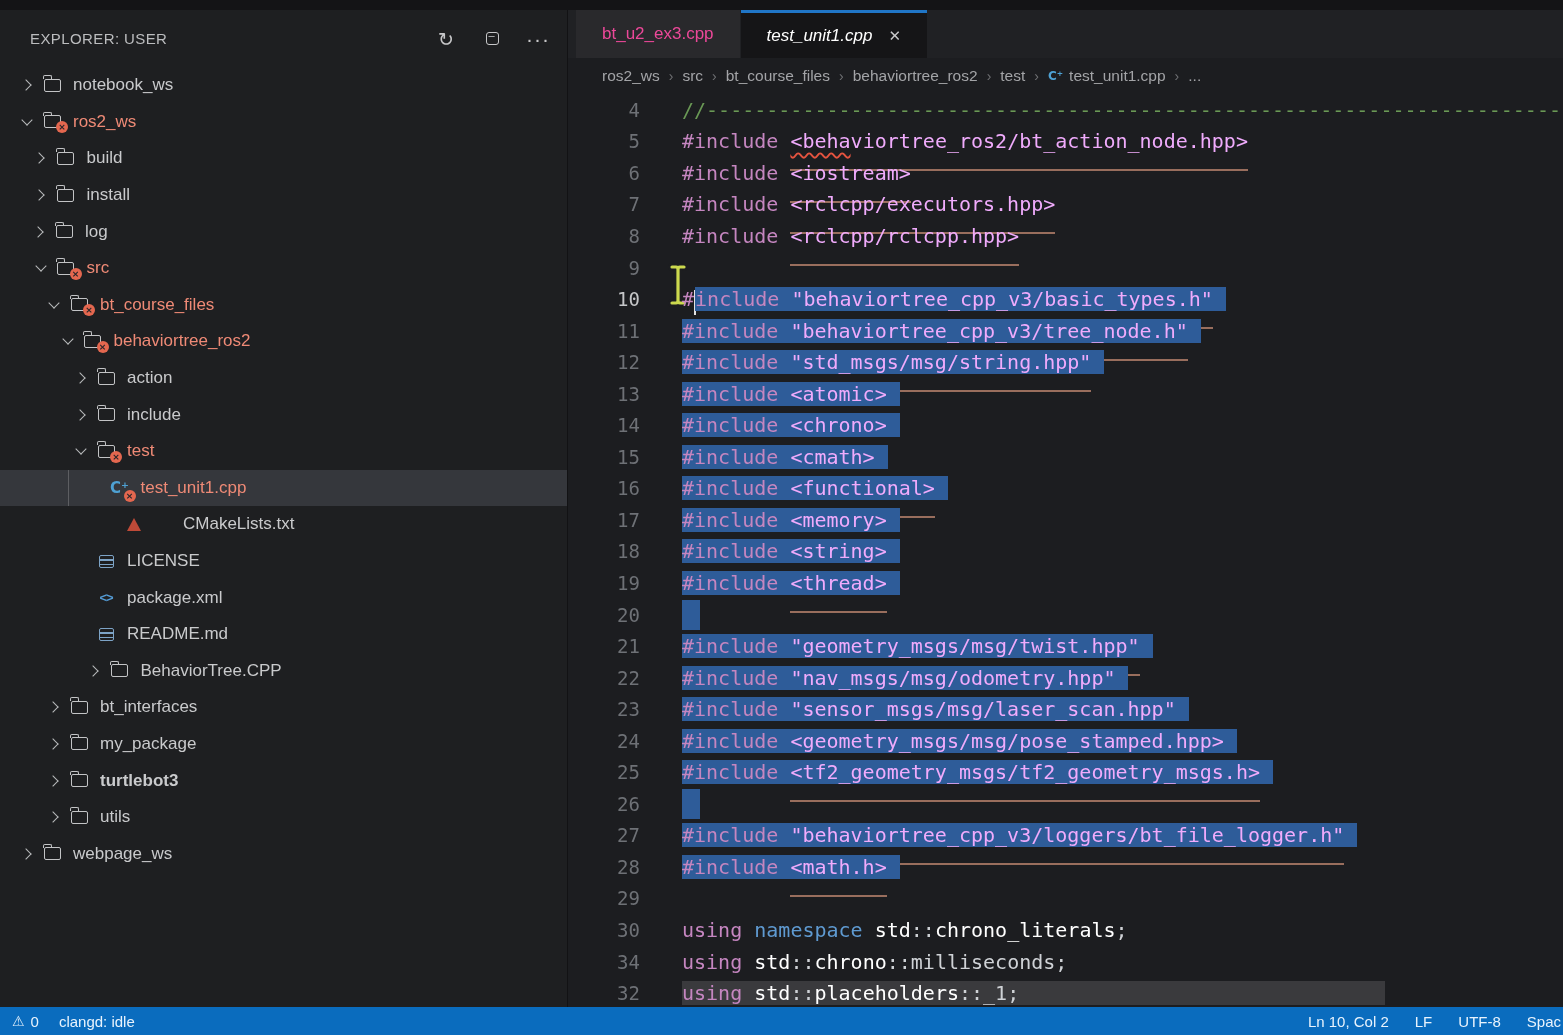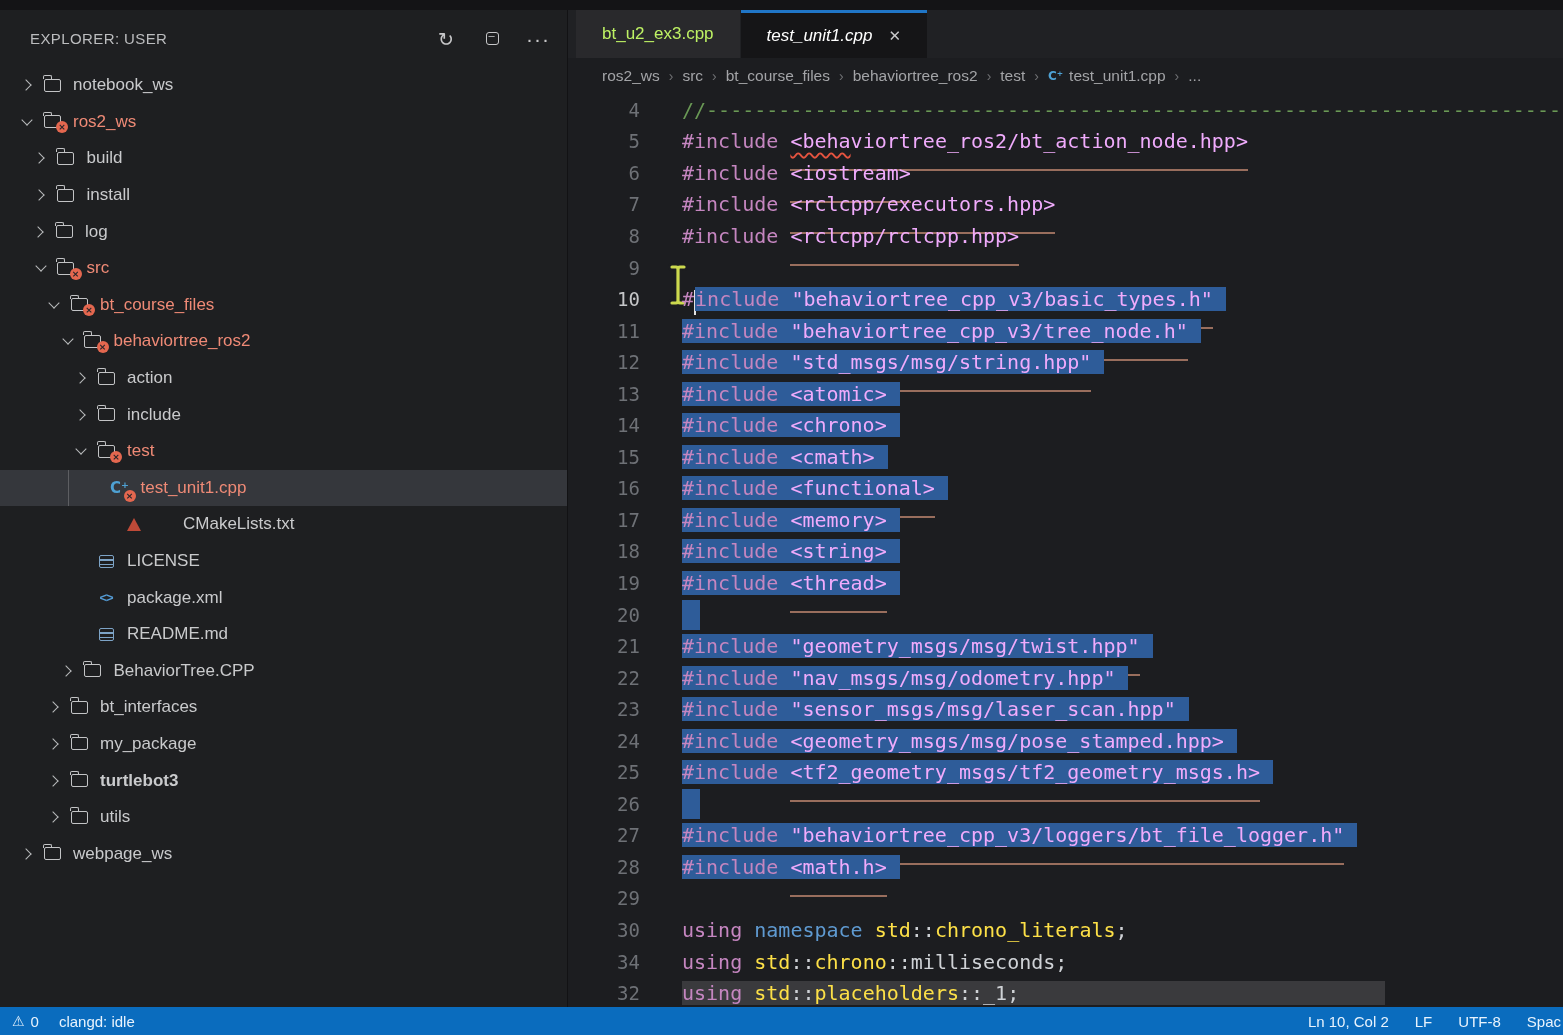--- a/index.html
+++ b/index.html
@@ -44,7 +44,7 @@
   
   .editor { flex:1; display:flex; flex-direction:column; min-width:0; background:#1c1d20; }
   .tabbar { height:48px; flex:none; background:#202124; display:flex; align-items:stretch; padding-left:8px; }
-  .tab { display:flex; align-items:center; padding:0 26px; font-size:17px; color:#bef264; background:#29292c; margin-right:1px; cursor:pointer; position:relative; }
+  .tab { display:flex; align-items:center; padding:0 26px; font-size:17px; color:#ec4899; background:#29292c; margin-right:1px; cursor:pointer; position:relative; }
   .tab.active { background:#151517; color:#ffffff; border-top:3px solid #2076c7; }
   .tab.active .tab-label { font-style:italic; }
   .tab .close { margin-left:16px; font-size:15px; color:#c8c8ca; }

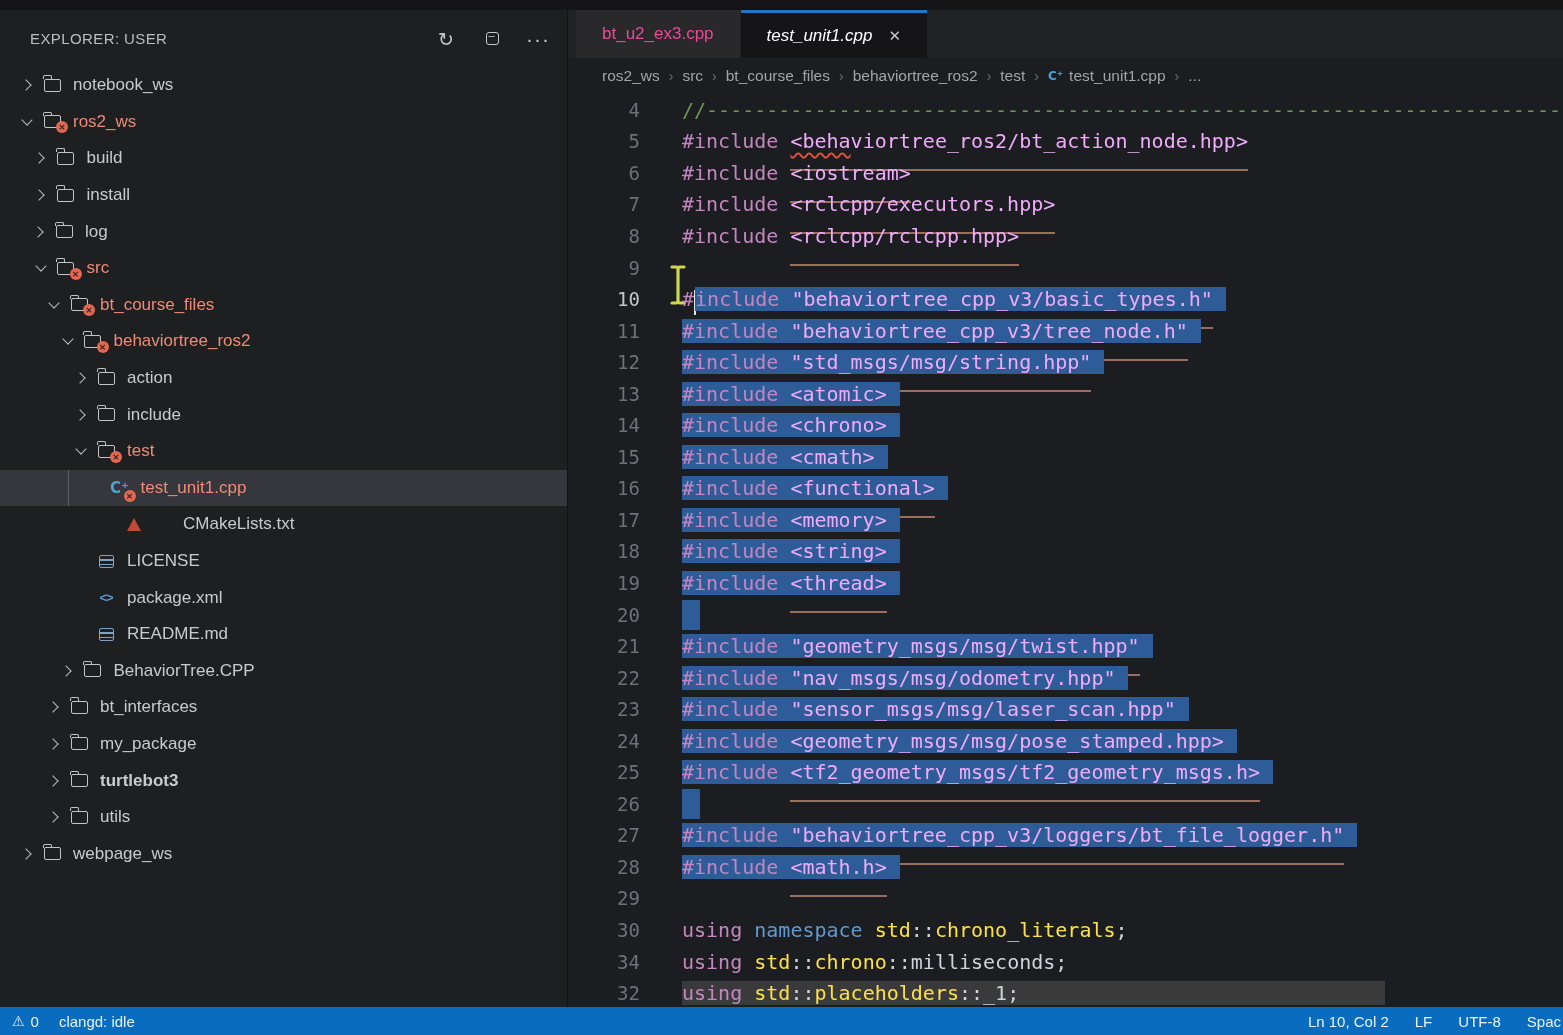--- a/index.html
+++ b/index.html
@@ -238,7 +238,7 @@
             </span>
             <span class="row-label">README.md</span>
           </div>
-          <div class="row" style="padding-left: 54.5px;">
+          <div class="row" style="padding-left: 54.5px; margin-left: 27px;">
             <span class="chev-box">
               <span class="chev collapsed"></span>
             </span>

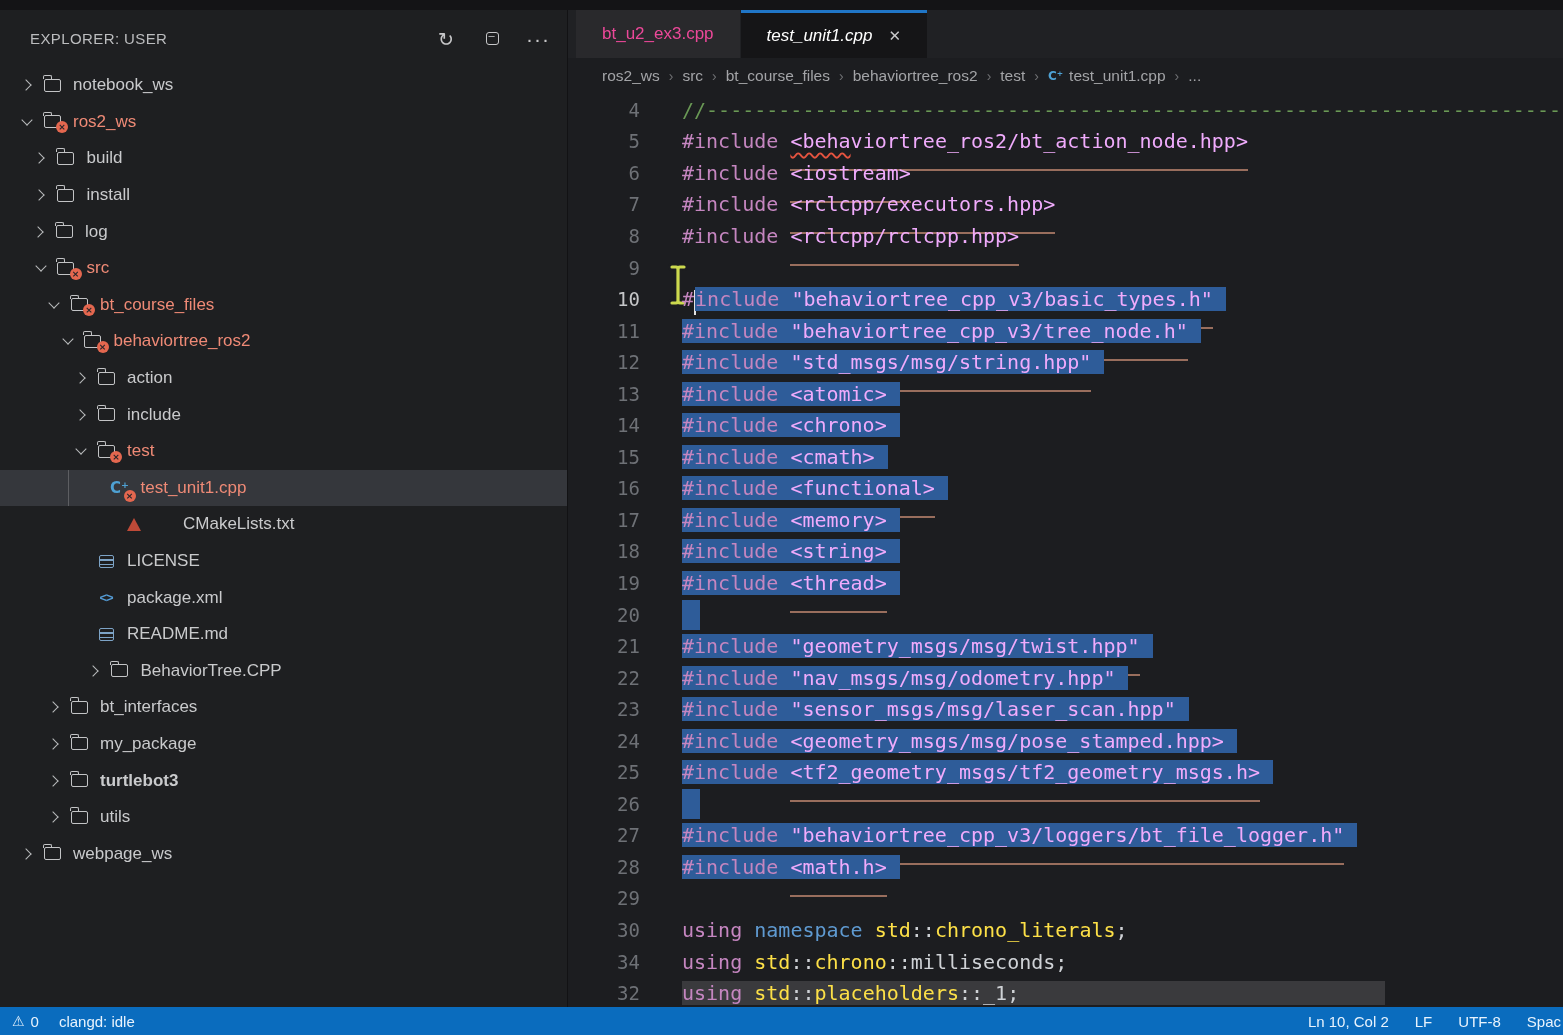--- a/index.html
+++ b/index.html
@@ -63,7 +63,7 @@
   .tk.cmt { color:#6a9955; }
   .tk.dir, .tk.kw { color:#c586c0; }
   .tk.kw2 { color:#5f9ad1; }
-  .tk.typ { color:#fde047;text-align:right; }
+  .tk.typ { color:#ffffff;text-align:right; }
   .tk.pln { color:#cfd2d6; }
   .tk.inc, .tk.incsq { color:#f0abfc; border-bottom:2px solid rgba(206,145,120,.7); padding-bottom:16px; }
   .tk.incsq { text-decoration:underline wavy #e5533f 1.5px; text-underline-offset:4px; }

